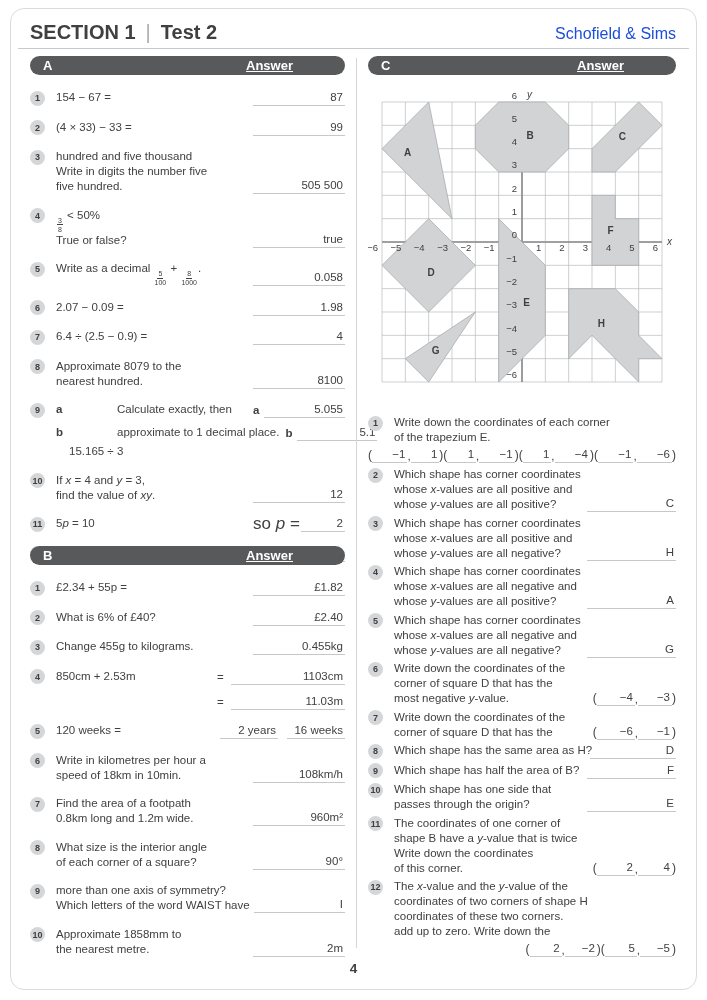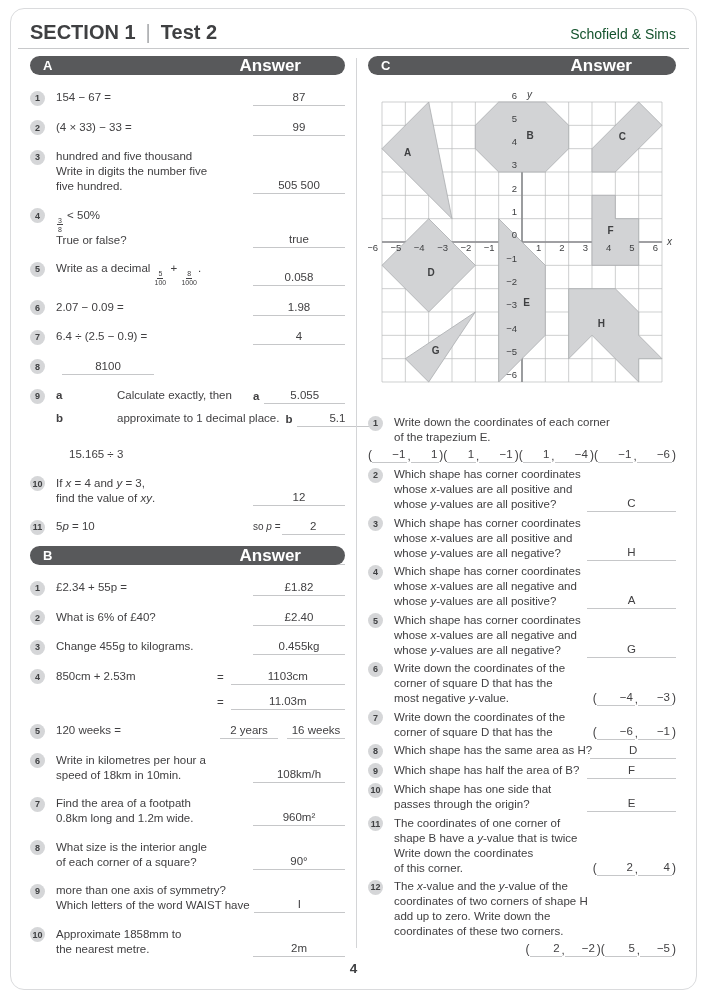--- a/index.html
+++ b/index.html
@@ -14,7 +14,7 @@
     justify-content:space-between;align-items:baseline;}
   .title{font-size:20px;font-weight:bold;color:#3f4042;}
   .title .sep{color:#aaacae;font-weight:300;margin:0 10px;font-size:20px;}
-  .brand{font-size:14px;color:#14532d;}
+  .brand{font-size:16px;color:#1d4ed8;}
   .header-rule{position:absolute;top:48px;left:18px;right:18px;border-top:1px solid #c8c9cb;}
   .col{position:absolute;top:56px;}
   .col-left{left:30px;width:315px;}

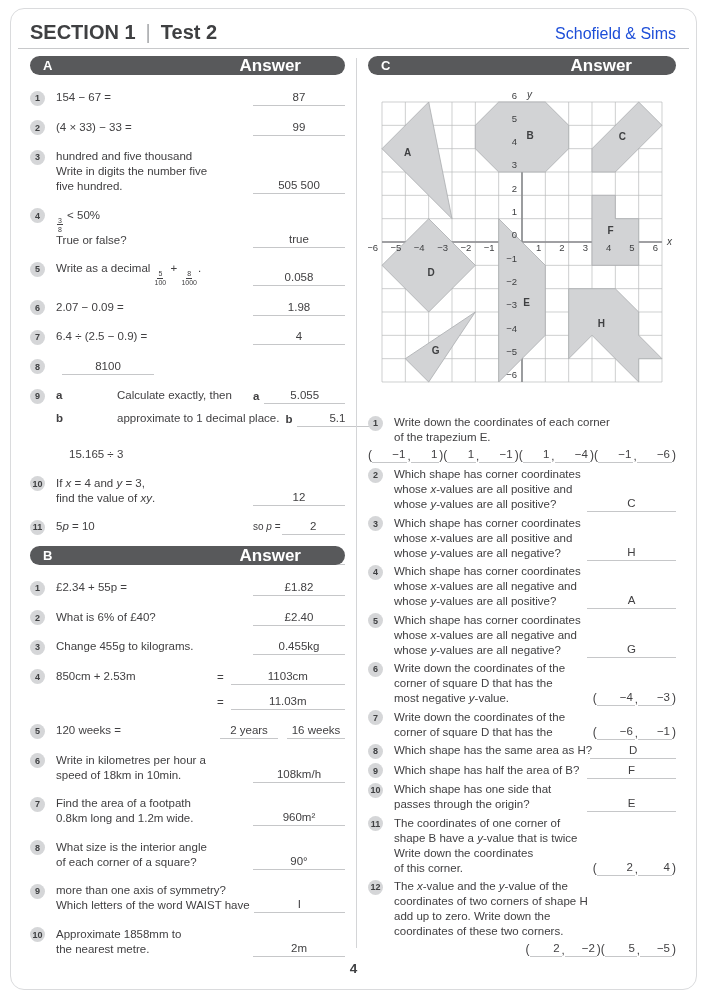--- a/index.html
+++ b/index.html
@@ -23,7 +23,7 @@
   .sec-bar{height:19px;border-radius:9.5px;background:#58595b;color:#fff;
     display:flex;align-items:center;position:relative;}
   .sec-label{margin-left:13px;font-size:13px;font-weight:bold;}
-  .ans-label{position:absolute;right:44px;font-size:17px;font-weight:bold;}
+  .ans-label{position:absolute;right:52px;font-size:13px;font-weight:bold;text-decoration:underline;}
   .qlist{margin-top:15px;}
   .qrow{display:flex;margin-bottom:13.5px;}
   .qlist-c .qrow{margin-bottom:3.5px;}

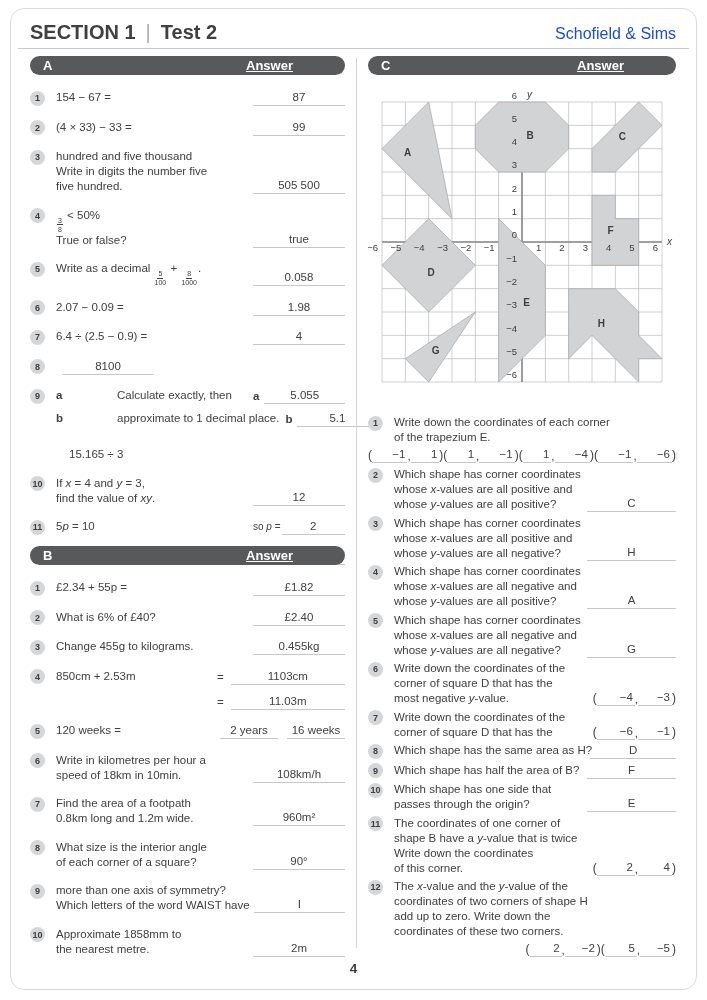--- a/index.html
+++ b/index.html
@@ -34,7 +34,7 @@
   .qtext{flex:1 1 auto;font-size:11.5px;line-height:15px;white-space:nowrap;min-width:0;}
   .qans{flex:0 1 92px;min-width:42px;align-self:flex-end;margin-left:6px;display:flex;}
   .qlist-c .qans{flex:0 1 89px;}
-  .ansline{flex:1 1 auto;display:flex;justify-content:center;border-bottom:1px solid #c6c7c9;
+  .ansline{flex:1 1 auto;display:flex;justify-content:flex-end;border-bottom:1px solid #c6c7c9;
     font-size:11.5px;line-height:14px;padding:0 2px 1px 2px;white-space:nowrap;}
   .ansline.left{justify-content:center;}
   .ansprefix{font-size:10px;line-height:15px;margin-right:1px;white-space:nowrap;}

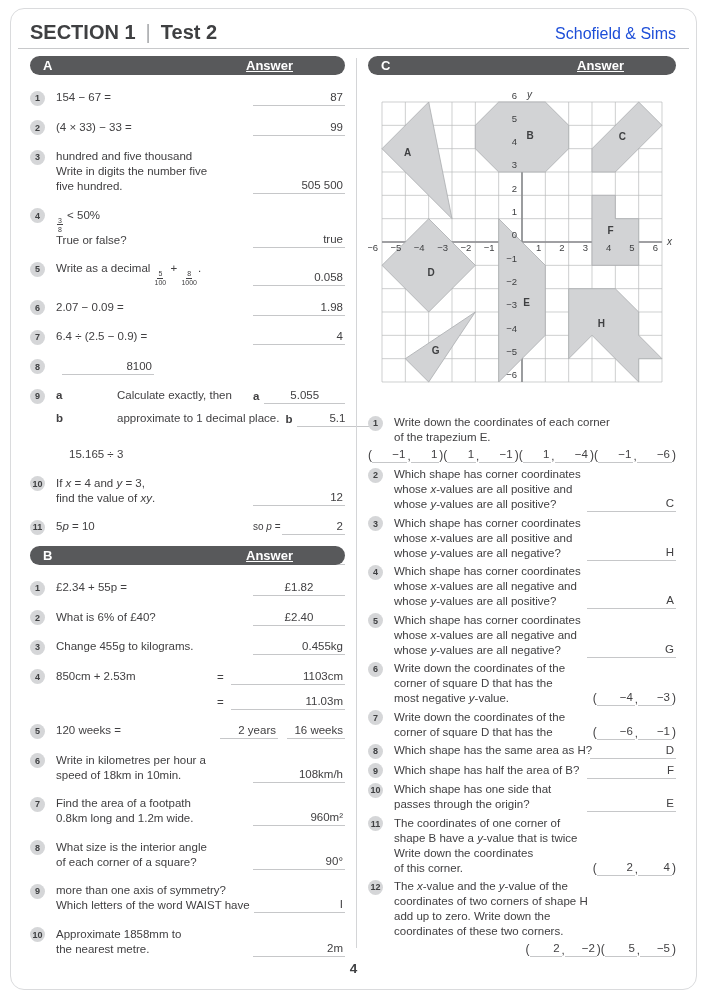--- a/index.html
+++ b/index.html
@@ -187,6 +187,10 @@
           </div>
           <div class="qrow">
             <div class="qnum">8</div>
+            <div class="qtext">
+              <div>Approximate 8079 to the</div>
+              <div>nearest hundred.</div>
+            </div>
             <div class="qans">
               <span class="ansline">
                 <span class="ansval">8100</span>

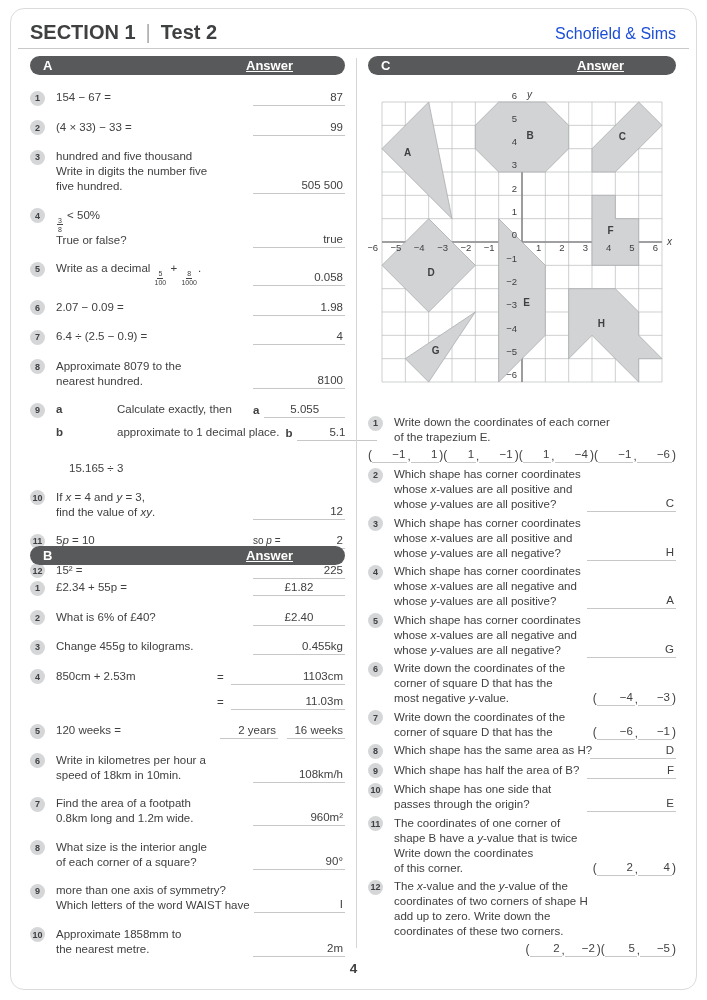--- a/index.html
+++ b/index.html
@@ -36,7 +36,7 @@
   .qlist-c .qans{flex:0 1 89px;}
   .ansline{flex:1 1 auto;display:flex;justify-content:flex-end;border-bottom:1px solid #c6c7c9;
     font-size:11.5px;line-height:14px;padding:0 2px 1px 2px;white-space:nowrap;}
-  .ansline.left{justify-content:center;}
+  .ansline.left{justify-content:flex-end;}
   .ansprefix{font-size:10px;line-height:15px;margin-right:1px;white-space:nowrap;}
   .qans.stack{flex:0 0 128px;align-self:flex-start;display:block;}
   .stackrow{display:flex;align-items:flex-end;}

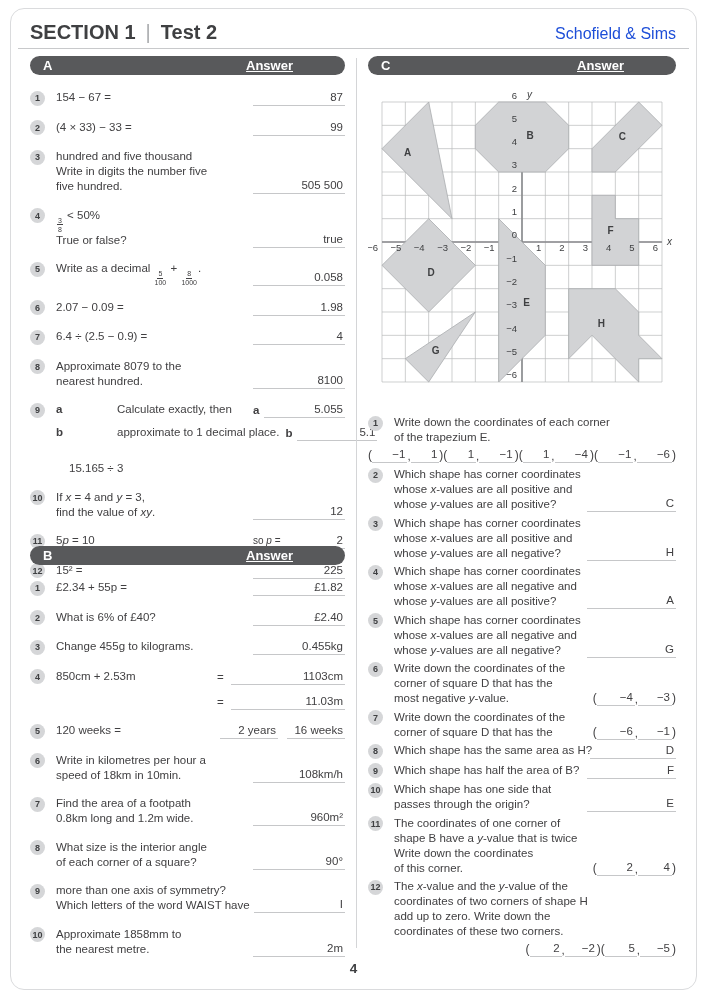--- a/index.html
+++ b/index.html
@@ -50,7 +50,7 @@
   .abtext{flex:1 1 auto;font-size:11.5px;line-height:15px;white-space:nowrap;margin-left:48px;}
   .abans{flex:0 0 92px;display:flex;align-items:flex-end;margin-left:6px;}
   .abans .abtag{width:auto;flex:0 0 auto;margin-right:5px;}
-  .extra-line{font-size:11.5px;line-height:15px;margin-top:20px;margin-left:13px;}
+  .extra-line{font-size:11.5px;line-height:15px;margin-top:3px;margin-left:13px;}
   .frac{display:inline-flex;flex-direction:column;align-items:center;font-size:7px;
     line-height:7px;vertical-align:-4px;margin:0 1px;font-weight:normal;}
   .frac .fn{border-bottom:0.8px solid #414042;padding:0 1px 0.5px;}

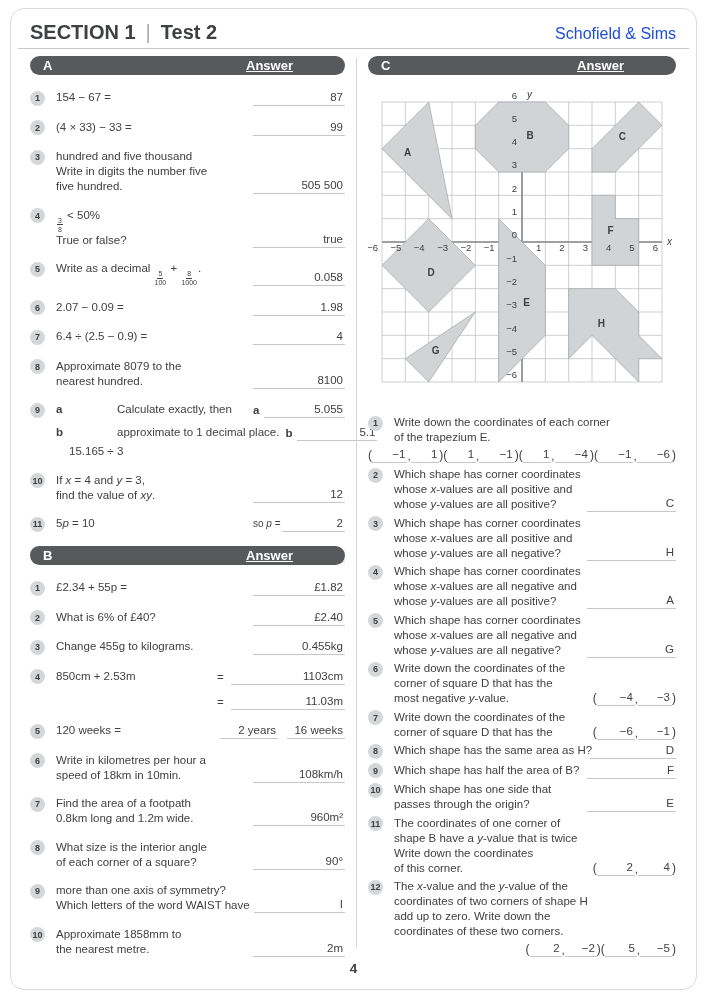--- a/index.html
+++ b/index.html
@@ -37,7 +37,7 @@
   .ansline{flex:1 1 auto;display:flex;justify-content:flex-end;border-bottom:1px solid #c6c7c9;
     font-size:11.5px;line-height:14px;padding:0 2px 1px 2px;white-space:nowrap;}
   .ansline.left{justify-content:flex-end;}
-  .ansprefix{font-size:10px;line-height:15px;margin-right:1px;white-space:nowrap;}
+  .ansprefix{font-size:17px;line-height:15px;margin-right:1px;white-space:nowrap;}
   .qans.stack{flex:0 0 128px;align-self:flex-start;display:block;}
   .stackrow{display:flex;align-items:flex-end;}
   .stackrow + .stackrow{margin-top:9px;}

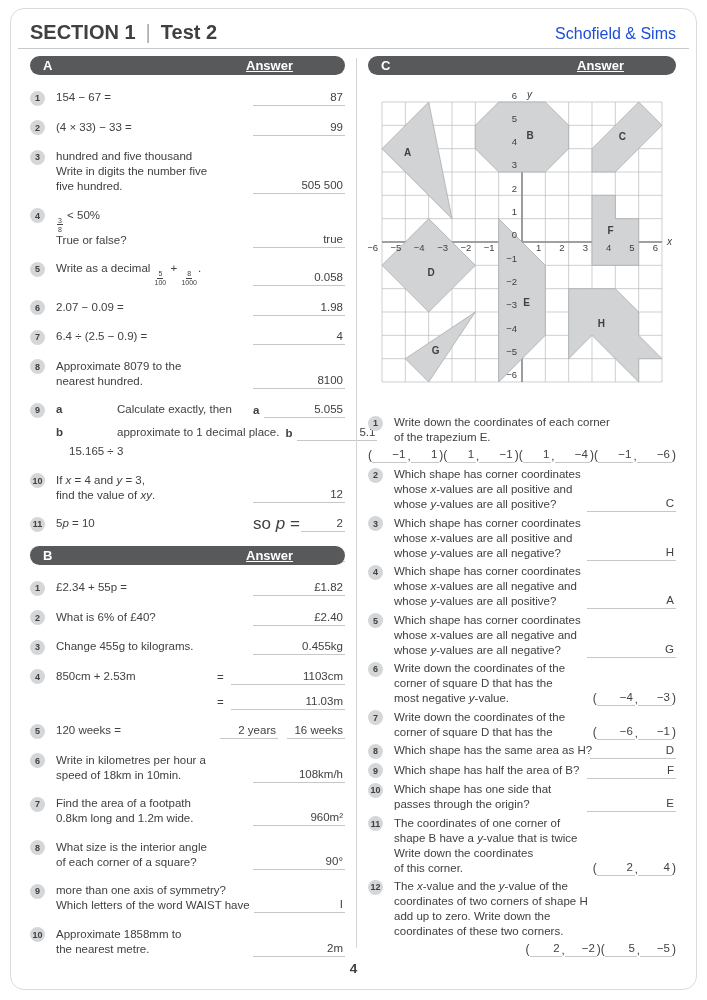--- a/index.html
+++ b/index.html
@@ -664,8 +664,8 @@
             <div class="qtext">
               <div>The <i>x</i>-value and the <i>y</i>-value of the</div>
               <div>coordinates of two corners of shape H</div>
+              <div>coordinates of these two corners.</div>
               <div>add up to zero. Write down the</div>
-              <div>coordinates of these two corners.</div>
             </div>
           </div>
           <div class="coords-row right">

